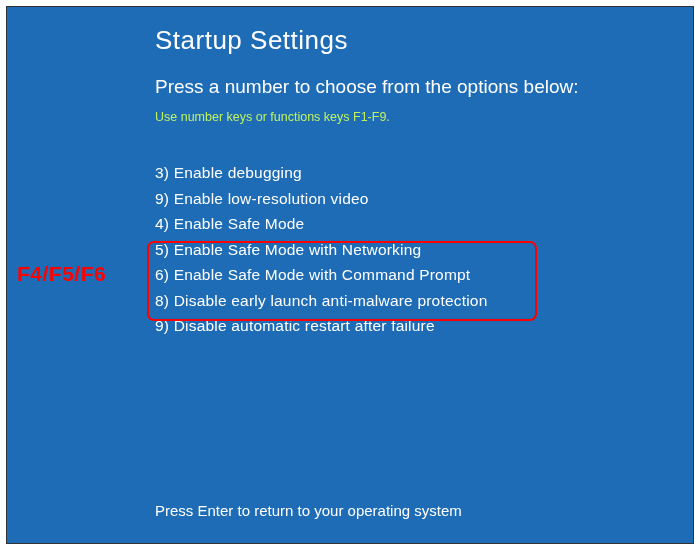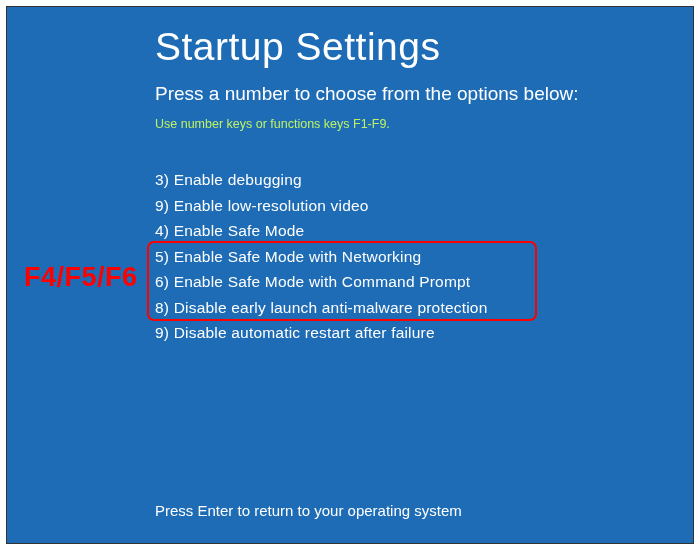--- a/index.html
+++ b/index.html
@@ -28,10 +28,10 @@
       padding-top: 18px;
     }
     .title {
-      font-size: 39px;
+      font-size: 26px;
       font-weight: 300;
       letter-spacing: 0.5px;
-      margin-bottom: 14px;
+      margin-bottom: 20px;
     }
     .subtitle {
       font-size: 19px;

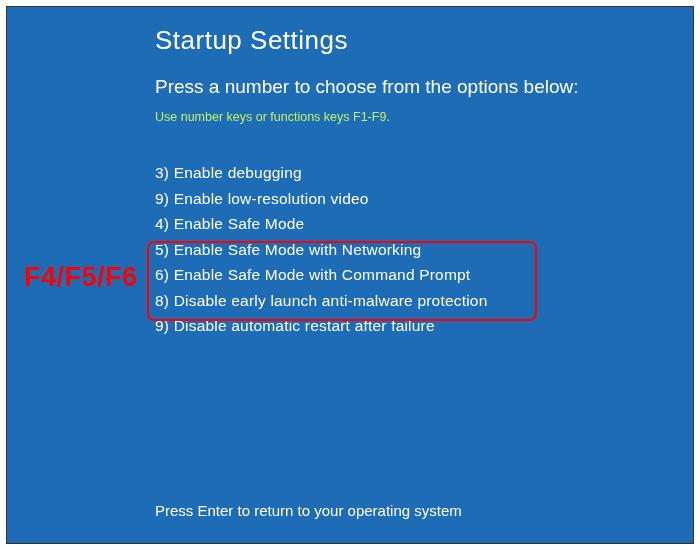--- a/index.html
+++ b/index.html
@@ -65,10 +65,10 @@
     }
     .annotation {
       position: absolute;
-      left: 17px;
+      left: 10px;
       top: 255px;
       color: #ff0000;
-      font-size: 27px;
+      font-size: 21px;
       font-weight: bold;
       font-family: Arial, sans-serif;
       letter-spacing: 0.5px;

